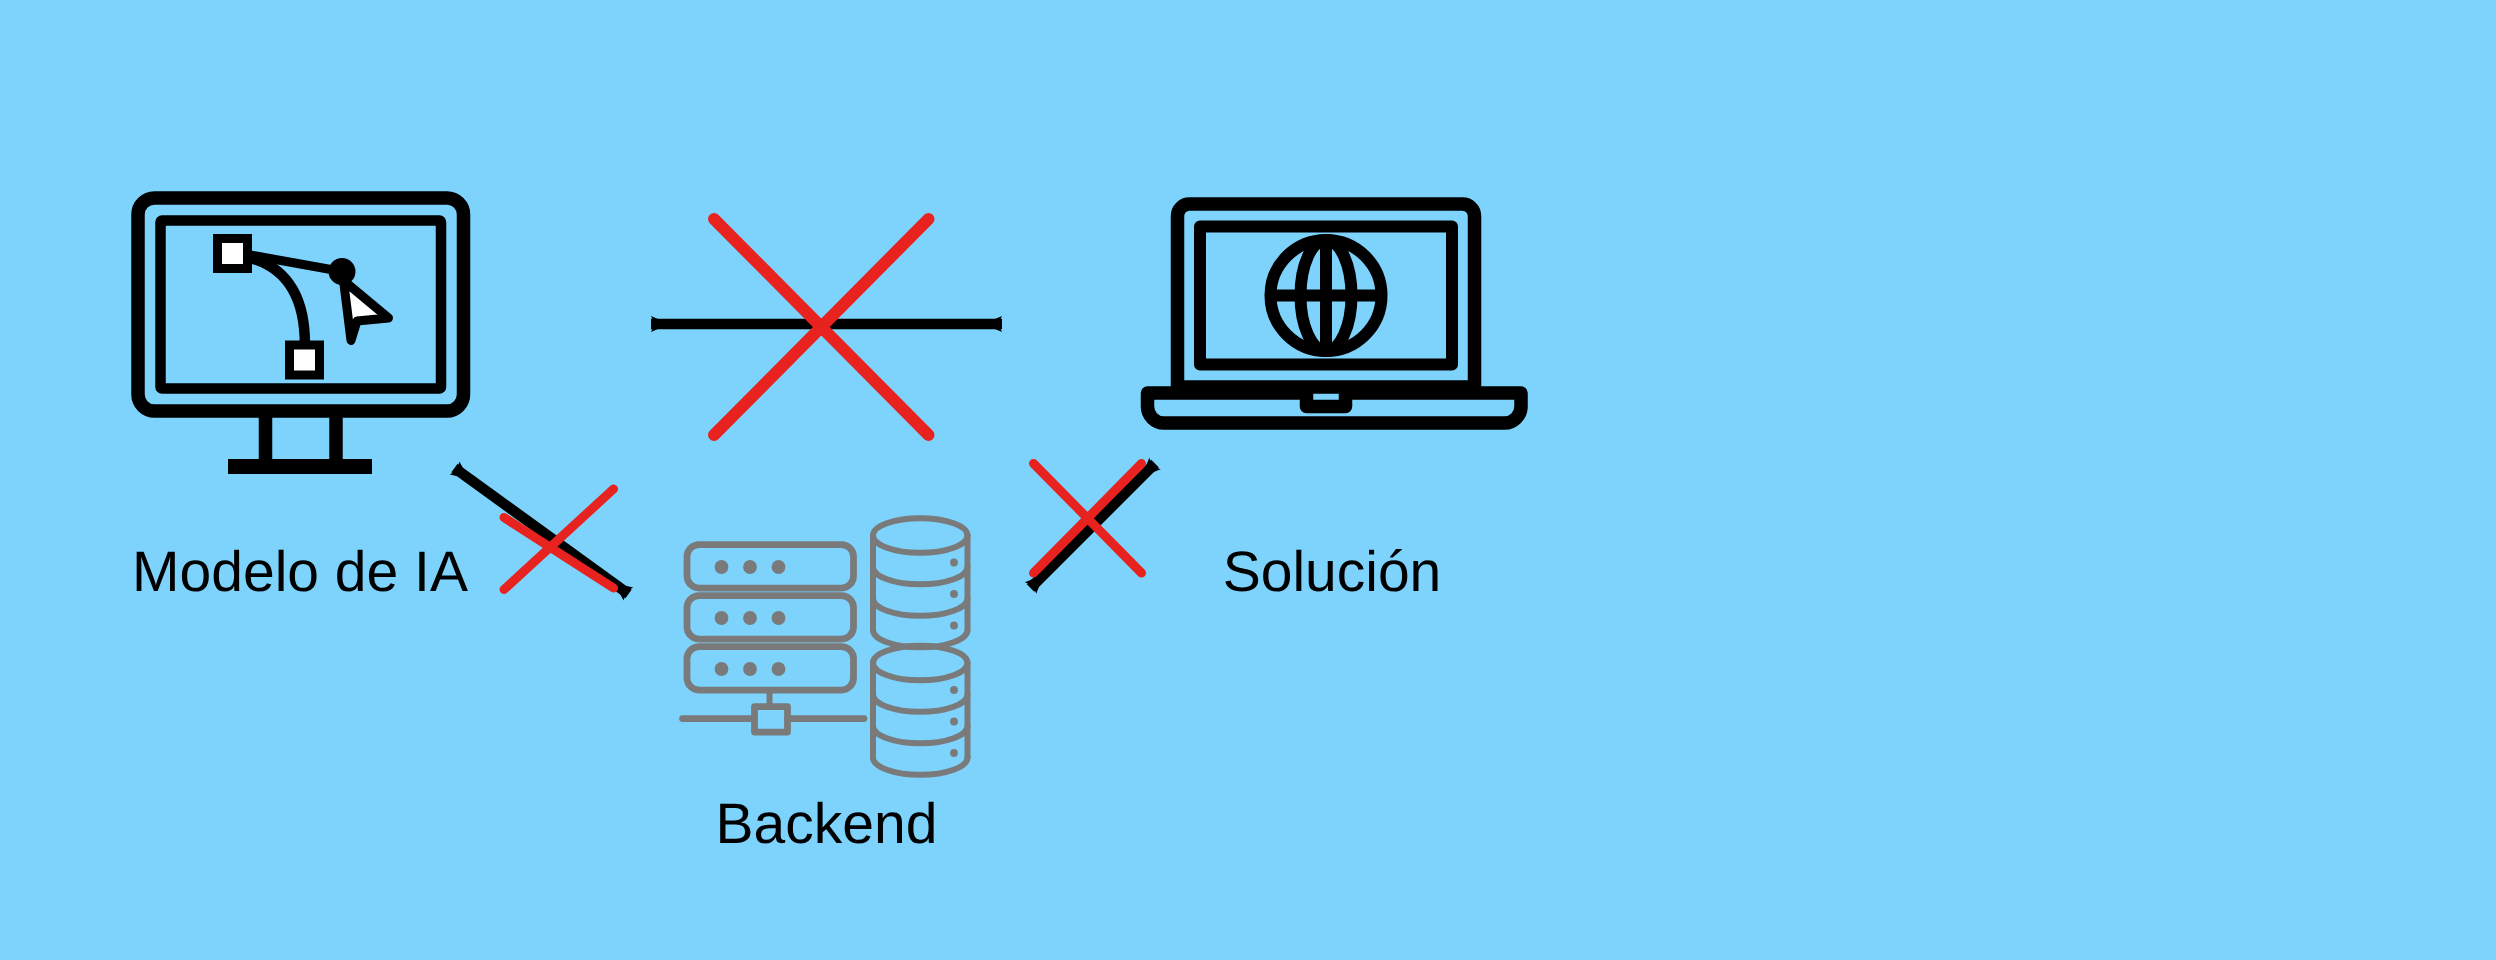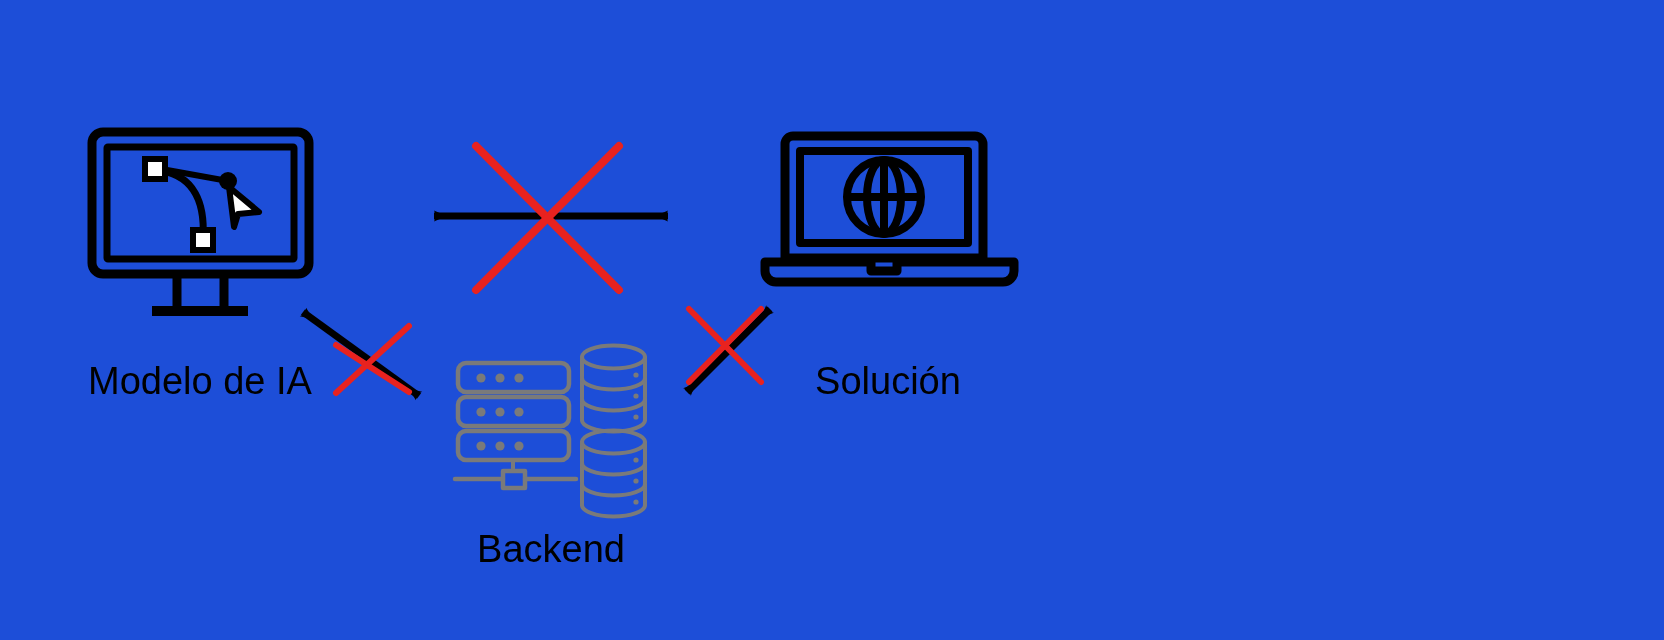--- a/index.html
+++ b/index.html
@@ -14,7 +14,7 @@
     position: relative;
     width: 1664px;
     height: 640px;
-    background: #1d4ed8;
+    background: #7dd3fc;
     overflow: hidden;
   }
   #diagram-svg {

